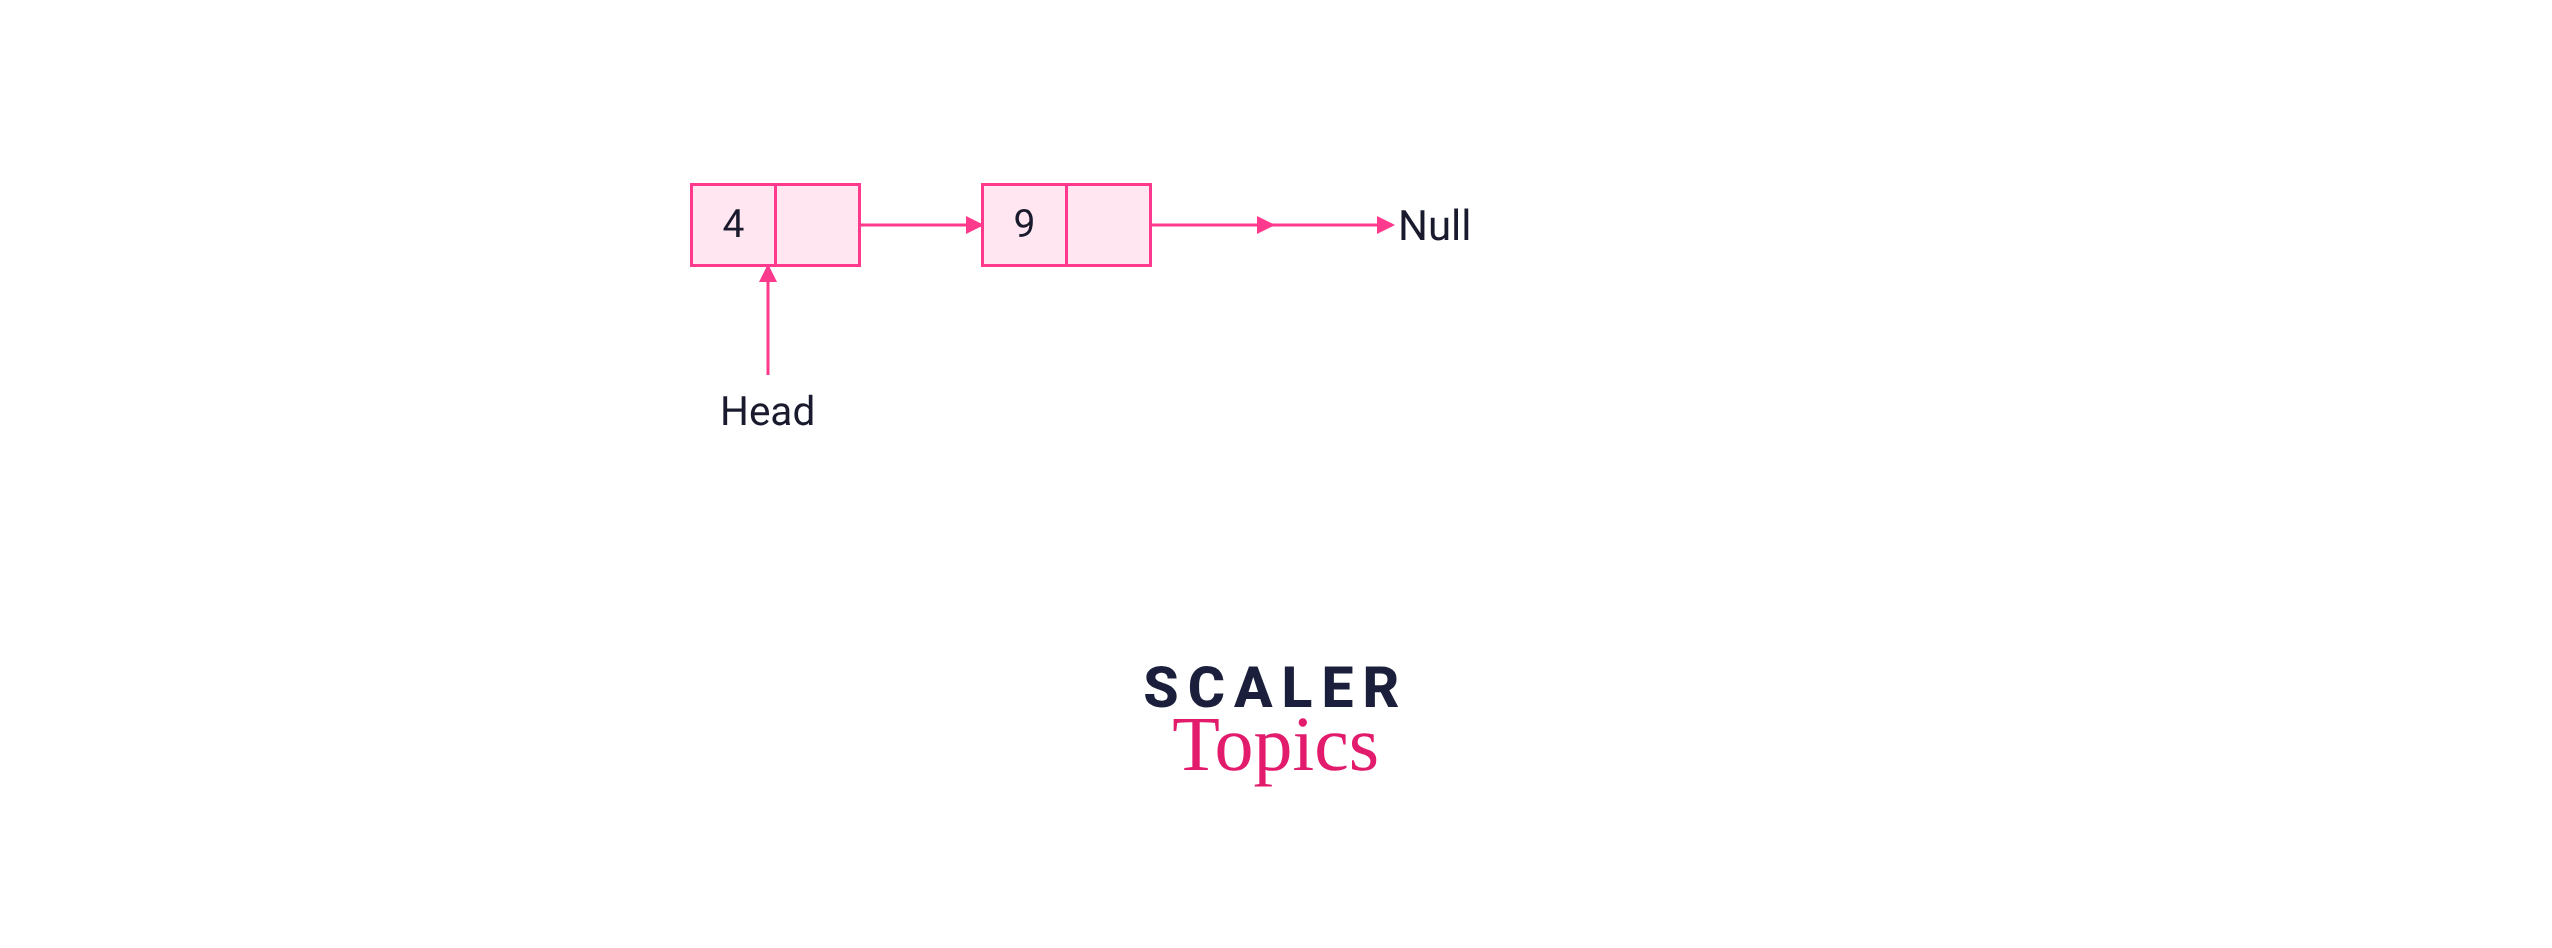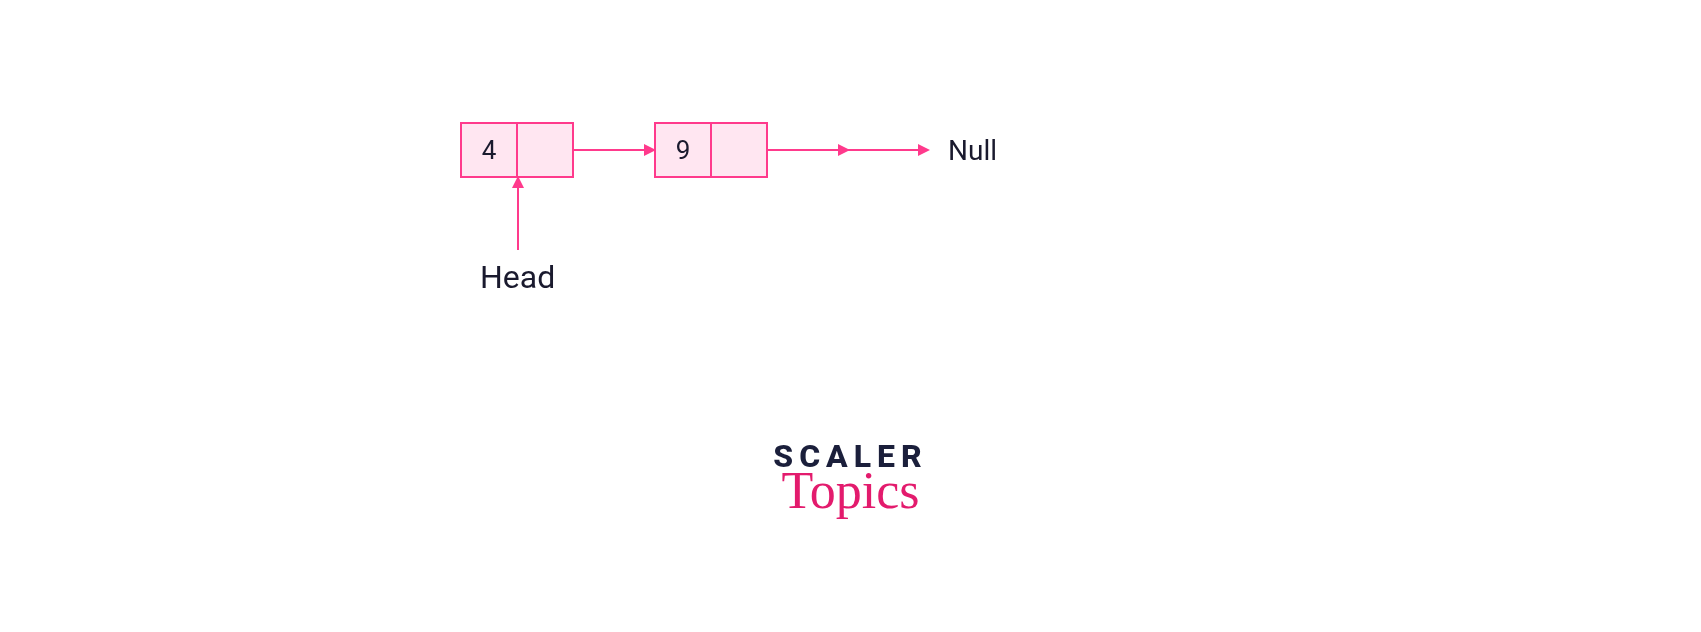--- a/index.html
+++ b/index.html
@@ -59,7 +59,7 @@
     border-bottom: 6px solid transparent;
   }
   .null-label {
-    margin-left: 20px;
+    margin-left: 4px;
     font-size: 28px;
     color: #1a1a2e;
   }

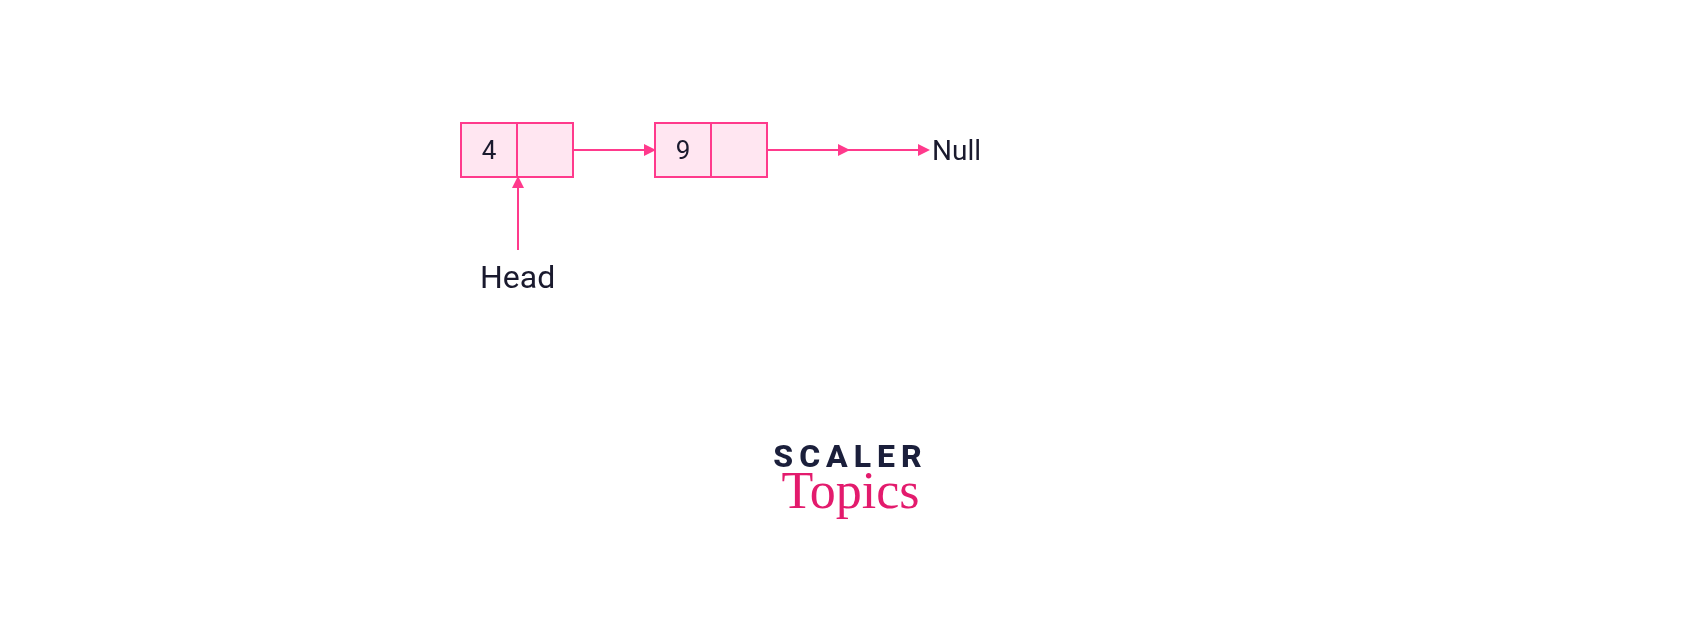--- a/index.html
+++ b/index.html
@@ -90,7 +90,7 @@
   }
   .head-label {
     margin-top: 8px;
-    font-size: 32px;
+    font-size: 27px;
     color: #1a1a2e;
   }
   .logo {

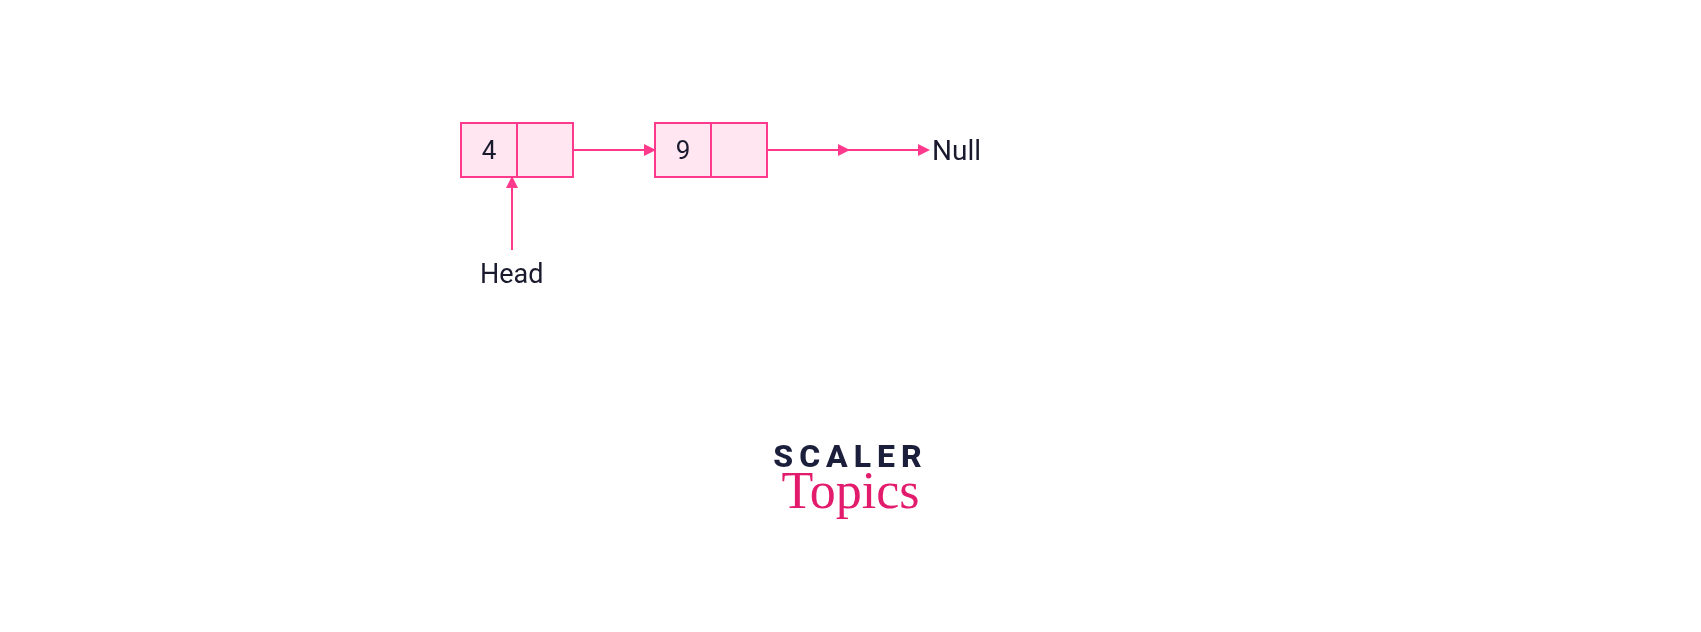--- a/index.html
+++ b/index.html
@@ -101,7 +101,7 @@
     text-align: center;
   }
   .logo-top {
-    font-size: 32px;
+    font-size: 38px;
     font-weight: 800;
     letter-spacing: 6px;
     color: #1b1f3b;

